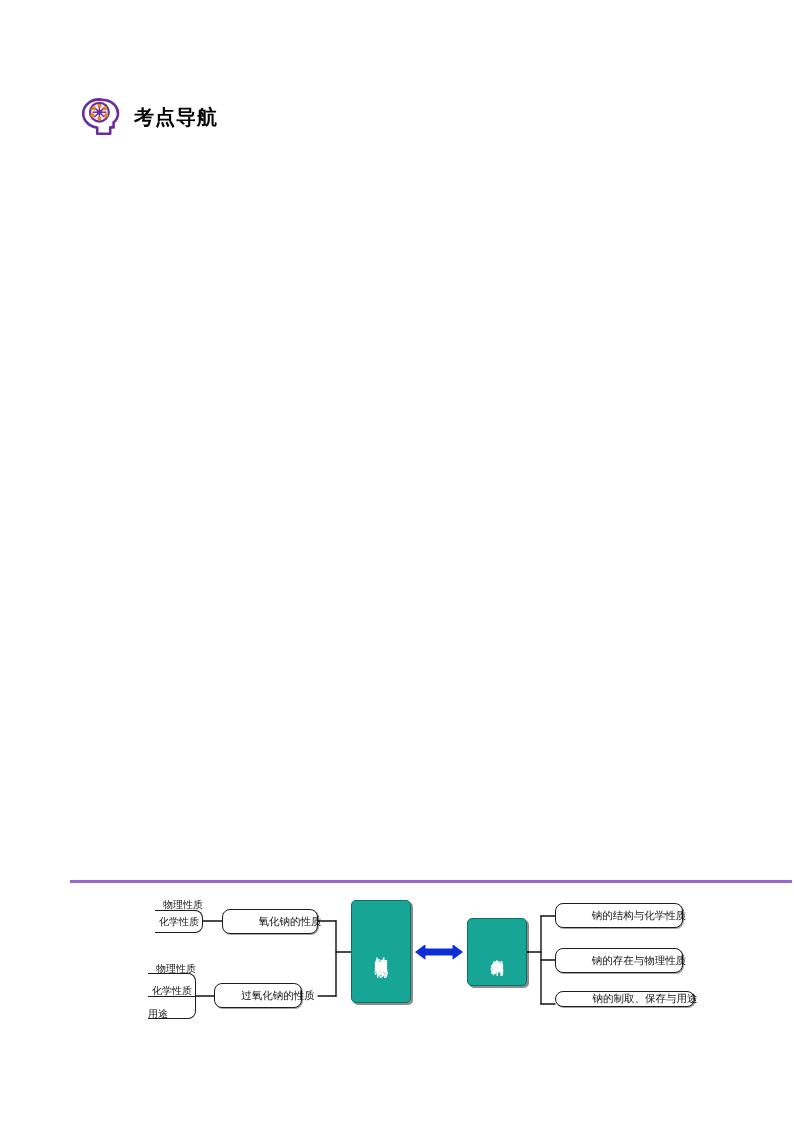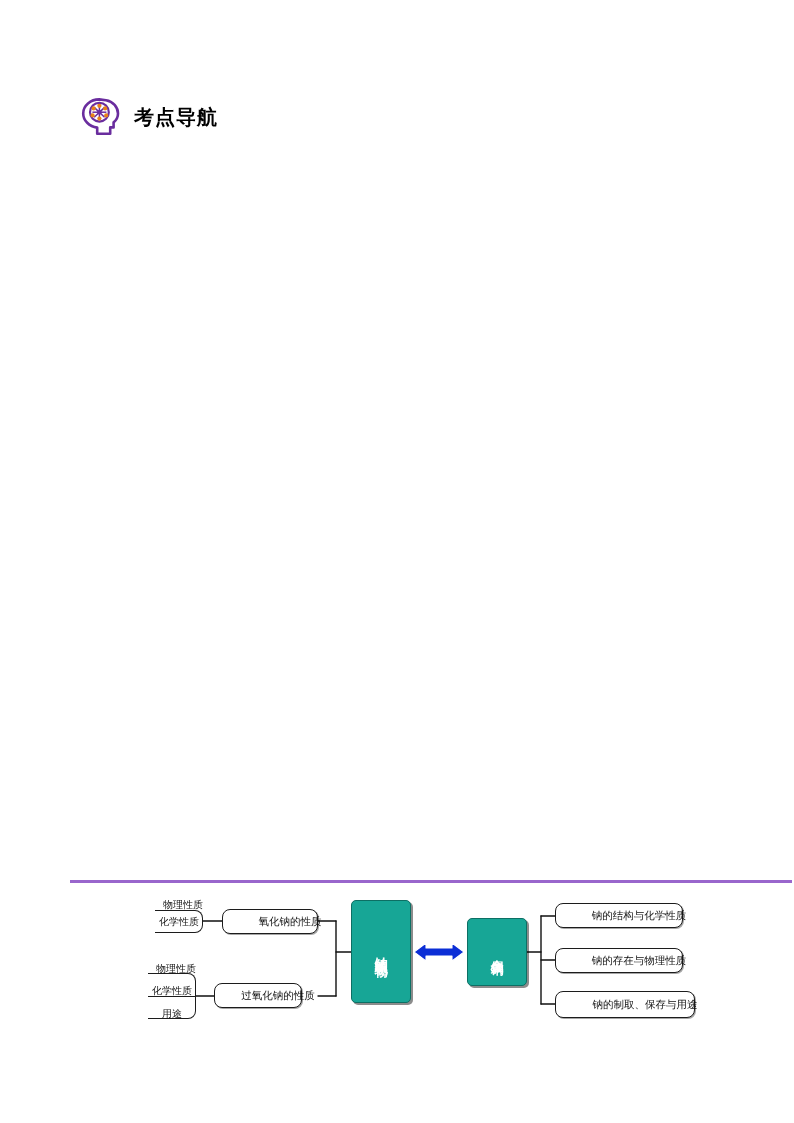--- a/index.html
+++ b/index.html
@@ -129,7 +129,7 @@
 
   #node-r1 { left: 555px; top: 17px;  width: 128px; height: 25px; }
   #node-r2 { left: 555px; top: 62px;  width: 128px; height: 25px; }
-  #node-r3 { left: 555px; top: 105px; width: 140px; height: 27px; }
+  #node-r3 { left: 555px; top: 105px; width: 140px; height: 16px; }
 </style>
 </head>
 <body>

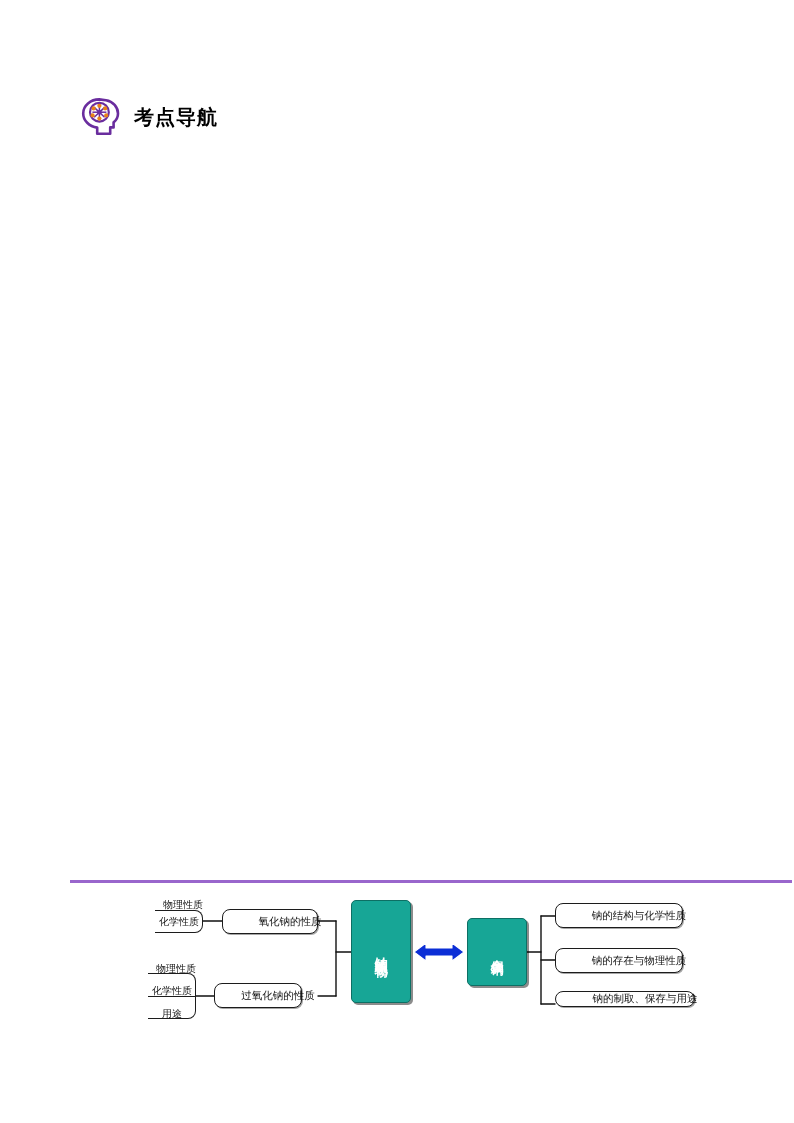--- a/index.html
+++ b/index.html
@@ -200,7 +200,7 @@
   <div class="bracket" style="left:148px; top:87px; width:48px; height:46px;"></div>
   <div class="leaf-label" style="left:148px; top:76px; width:48px;">物理性质</div>
   <div class="leaf-label" style="left:148px; top:98px; width:48px; text-align:center;">化学性质</div>
-  <div class="leaf-label" style="left:148px; top:121px; width:48px; text-align:center;">用途</div>
+  <div class="leaf-label" style="left:148px; top:121px; width:48px; text-align:left;">用途</div>
 
   <div style="position:absolute; left:148px; top:110px; width:48px; height:1.3px; background:#1c1c1c;"></div>
 

